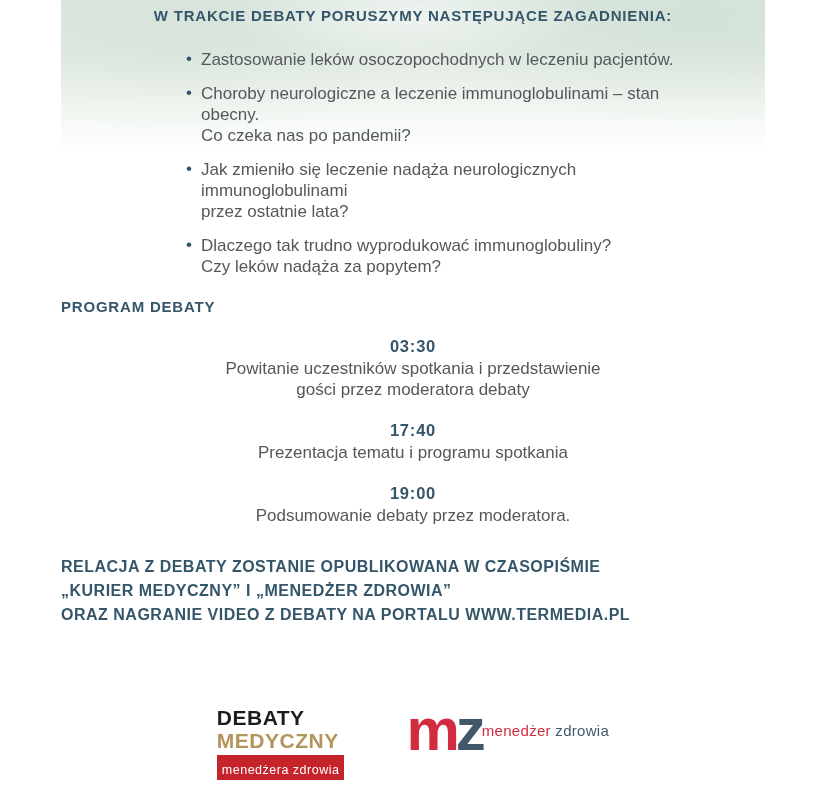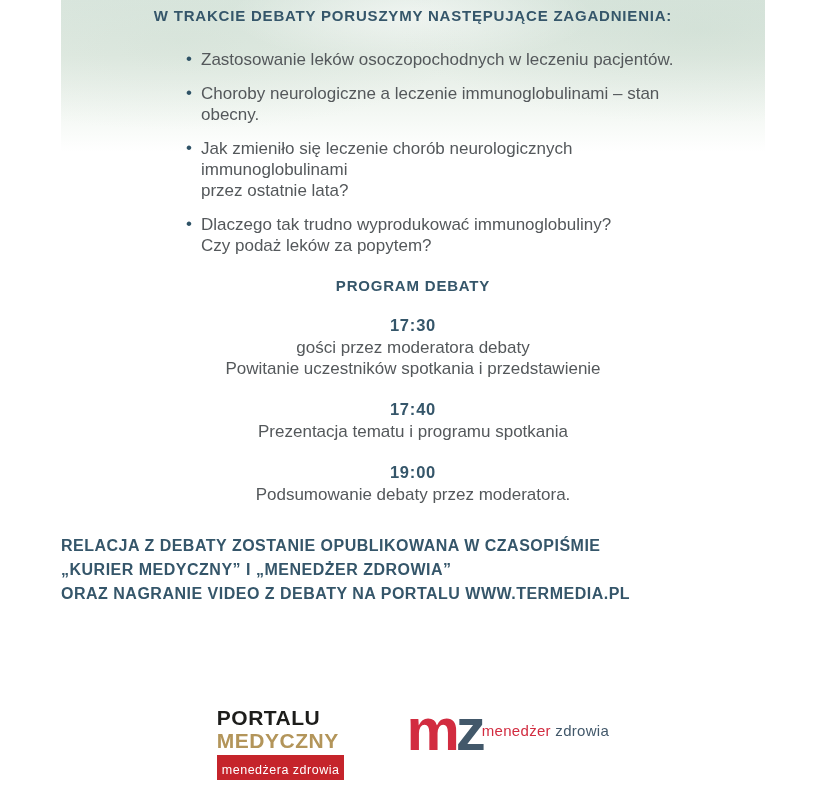--- a/index.html
+++ b/index.html
@@ -142,6 +142,7 @@
     <li class="topic">
       <span class="dot">•</span>
       <span class="t-line">Choroby neurologiczne a leczenie immunoglobulinami – stan obecny.</span>
+      <span class="t-line">Co czeka nas po pandemii?</span>
     </li>
     <li class="topic">
       <span class="dot">•</span>

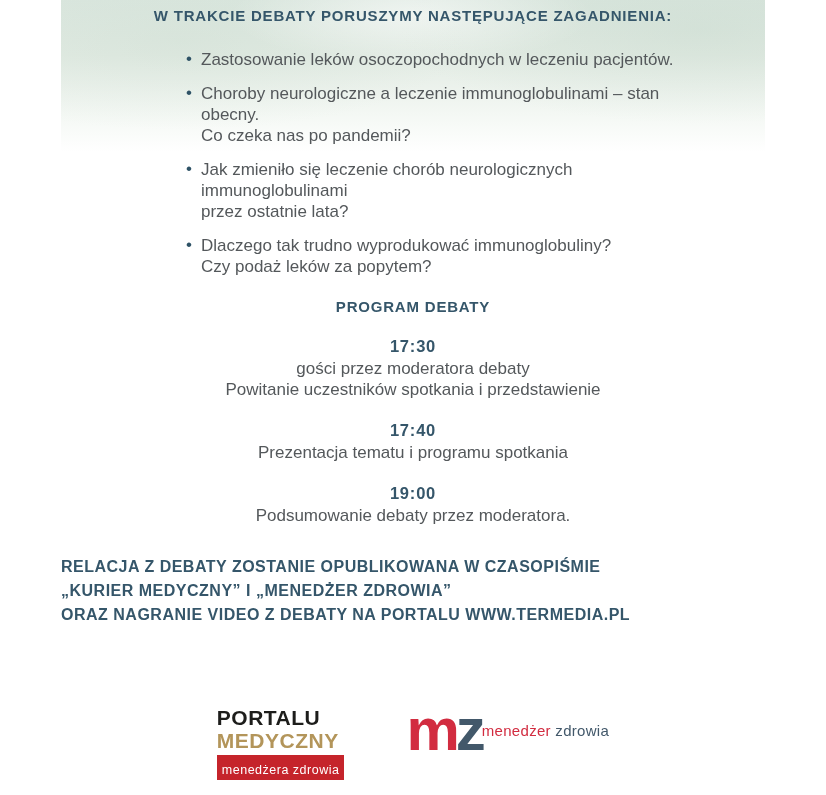--- a/index.html
+++ b/index.html
@@ -146,7 +146,7 @@
     </li>
     <li class="topic">
       <span class="dot">•</span>
-      <span class="t-line">Jak zmieniło się leczenie chorób neurologicznych immunoglobulinami</span>
+      <span class="t-line">Jak zmieniło się leczenie nadąża neurologicznych immunoglobulinami</span>
       <span class="t-line">przez ostatnie lata?</span>
     </li>
     <li class="topic">

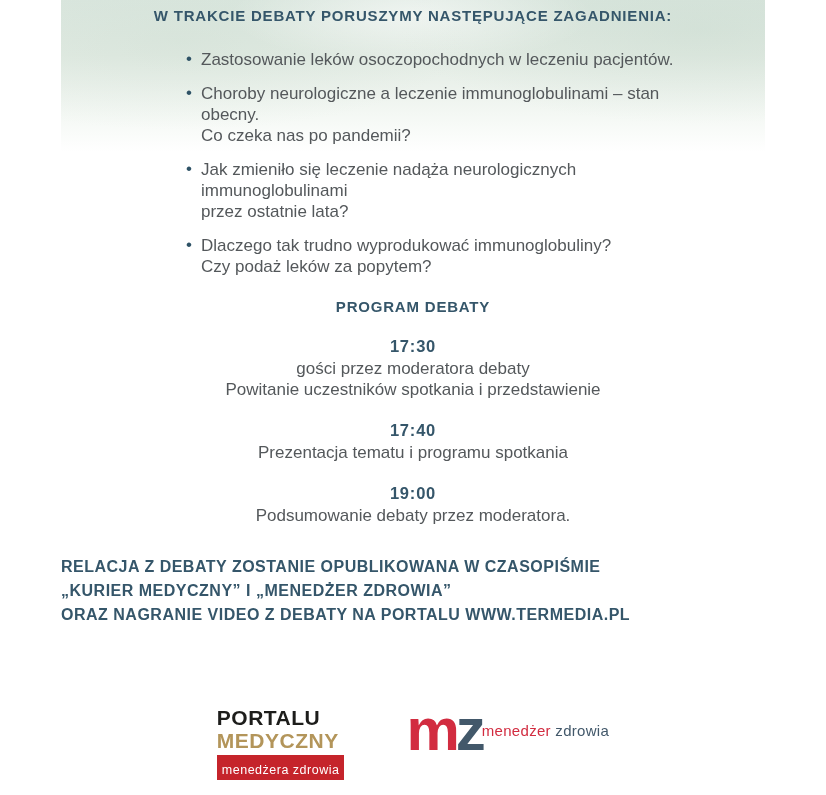--- a/index.html
+++ b/index.html
@@ -152,7 +152,7 @@
     <li class="topic">
       <span class="dot">•</span>
       <span class="t-line">Dlaczego tak trudno wyprodukować immunoglobuliny?</span>
-      <span class="t-line">Czy podaż leków za popytem?</span>
+      <span class="t-line">Czy leków nadąża za popytem?</span>
     </li>
   </ul>
 

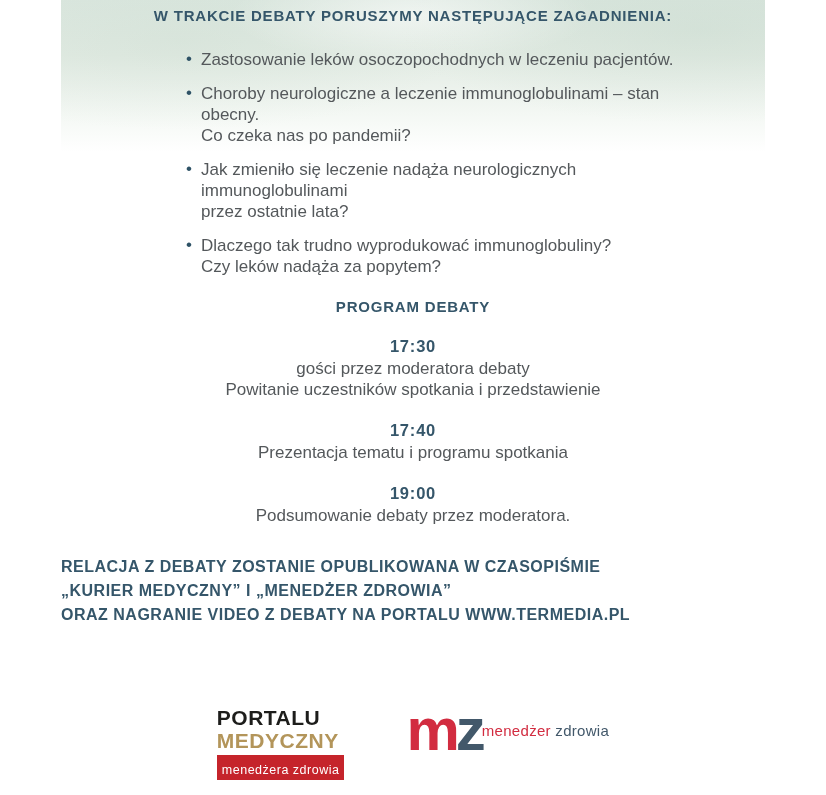--- a/index.html
+++ b/index.html
@@ -47,7 +47,7 @@
   .t-line { display: block; }
   .heading {
     margin-top: 21px;
-    text-align: center;
+    text-align: left;
     color: #35566a;
     font-size: 15px;
     font-weight: bold;

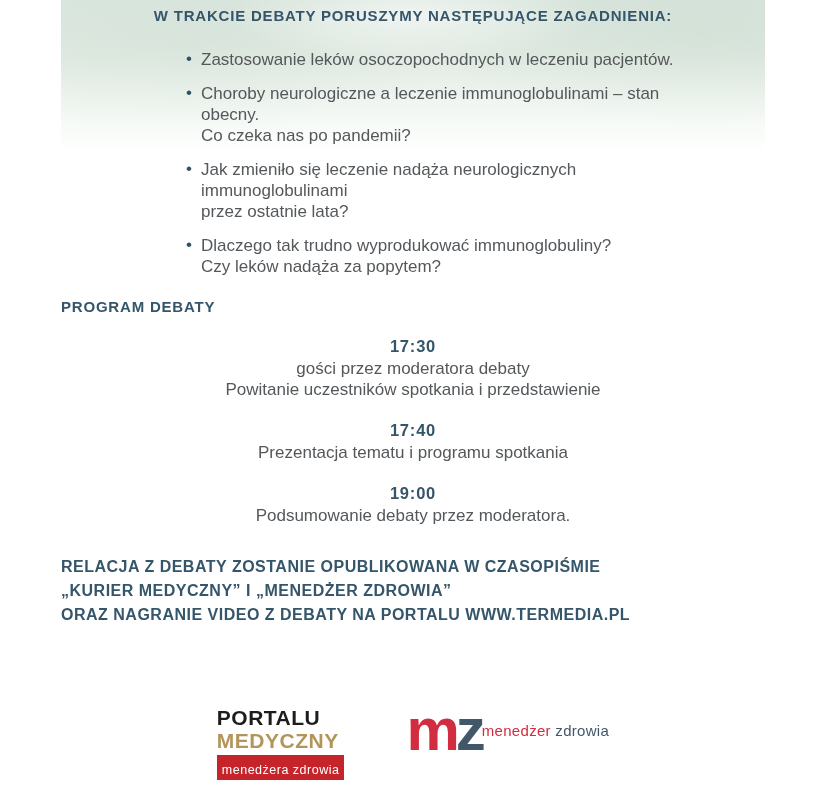--- a/index.html
+++ b/index.html
@@ -160,7 +160,7 @@
 
   <div class="schedule">
     <div class="sch-item">
-      <div class="time">17:30</div>
+      <div class="time">03:30</div>
       <div class="desc">
         <span class="d-line">gości przez moderatora debaty</span>
         <span class="d-line">Powitanie uczestników spotkania i przedstawienie</span>

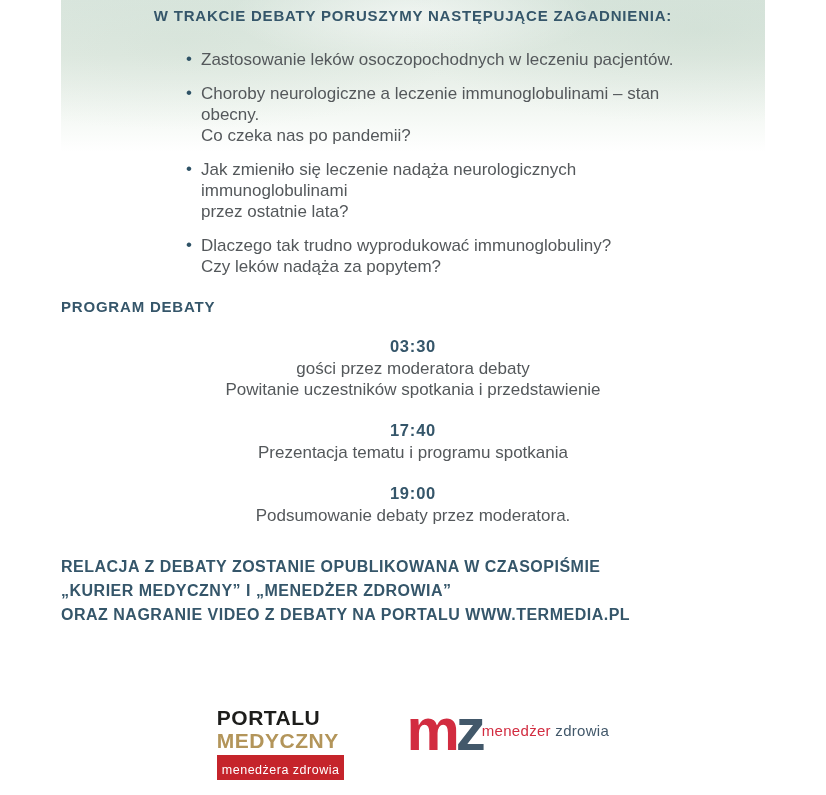--- a/index.html
+++ b/index.html
@@ -162,8 +162,8 @@
     <div class="sch-item">
       <div class="time">03:30</div>
       <div class="desc">
+        <span class="d-line">Powitanie uczestników spotkania i przedstawienie</span>
         <span class="d-line">gości przez moderatora debaty</span>
-        <span class="d-line">Powitanie uczestników spotkania i przedstawienie</span>
       </div>
     </div>
     <div class="sch-item">

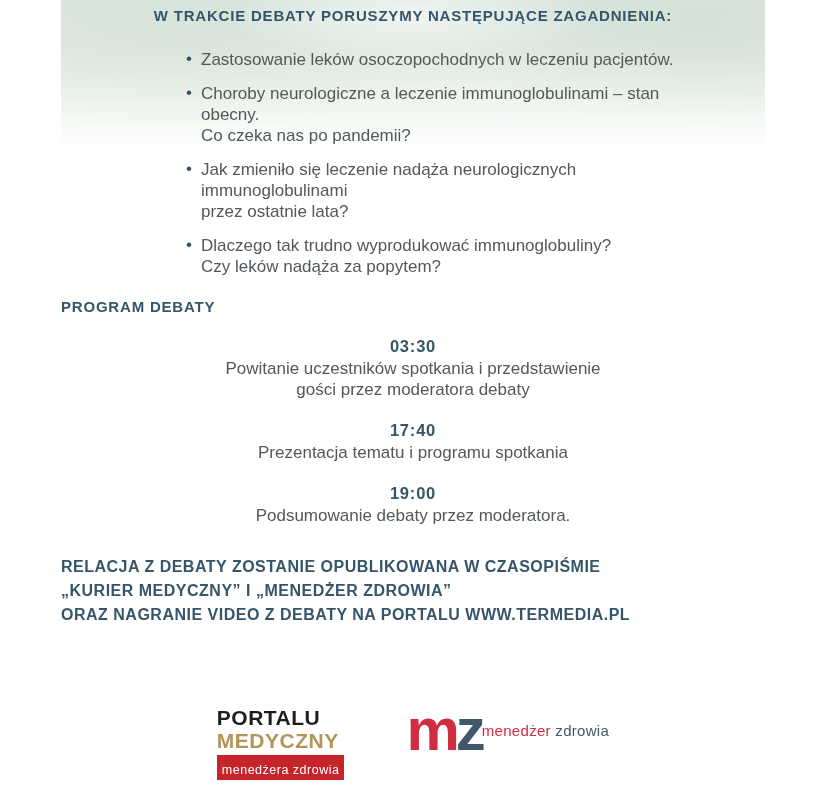--- a/index.html
+++ b/index.html
@@ -188,7 +188,7 @@
 
   <div class="logos">
     <div class="kurier">
-      <span class="k1">PORTALU</span>
+      <span class="k1">DEBATY</span>
       <span class="k2">MEDYCZNY</span>
       <span class="kbar">menedżera zdrowia</span>
     </div>

